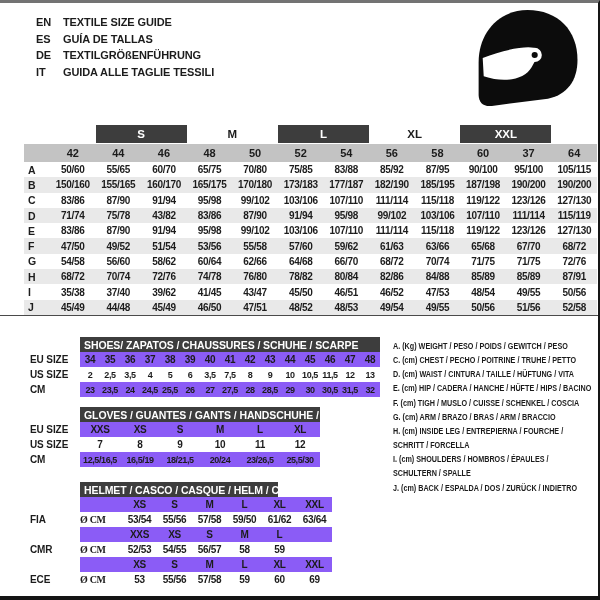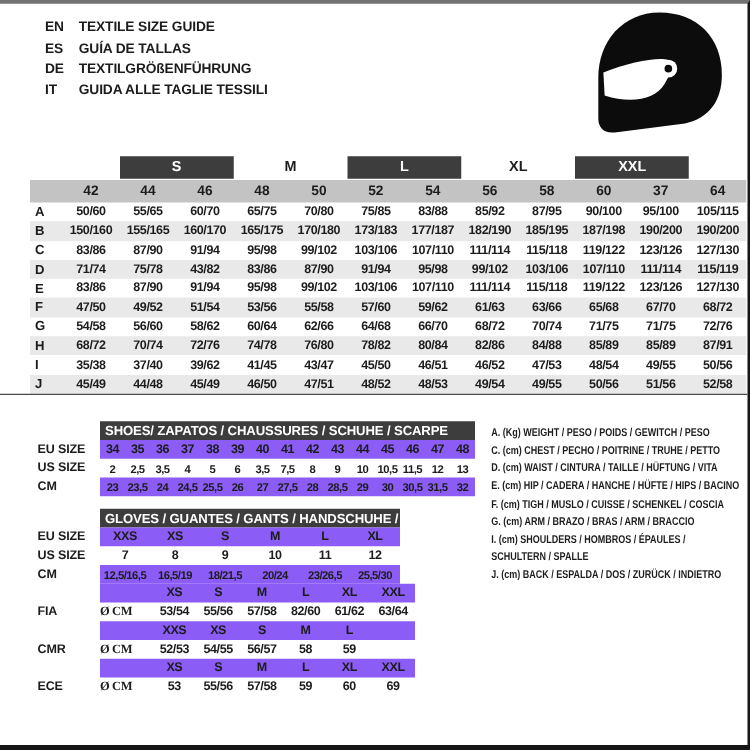--- a/index.html
+++ b/index.html
@@ -466,6 +466,10 @@
         <div class="legend-line">G. (cm) ARM / BRAZO / BRAS / ARM / BRACCIO</div>
       </div>
       <div class="legend-item">
+        <div class="legend-line">H. (cm) INSIDE LEG / ENTREPIERNA / FOURCHE /</div>
+        <div class="legend-line">SCHRITT / FORCELLA</div>
+      </div>
+      <div class="legend-item">
         <div class="legend-line">I. (cm) SHOULDERS / HOMBROS / ÉPAULES /</div>
         <div class="legend-line">SCHULTERN / SPALLE</div>
       </div>

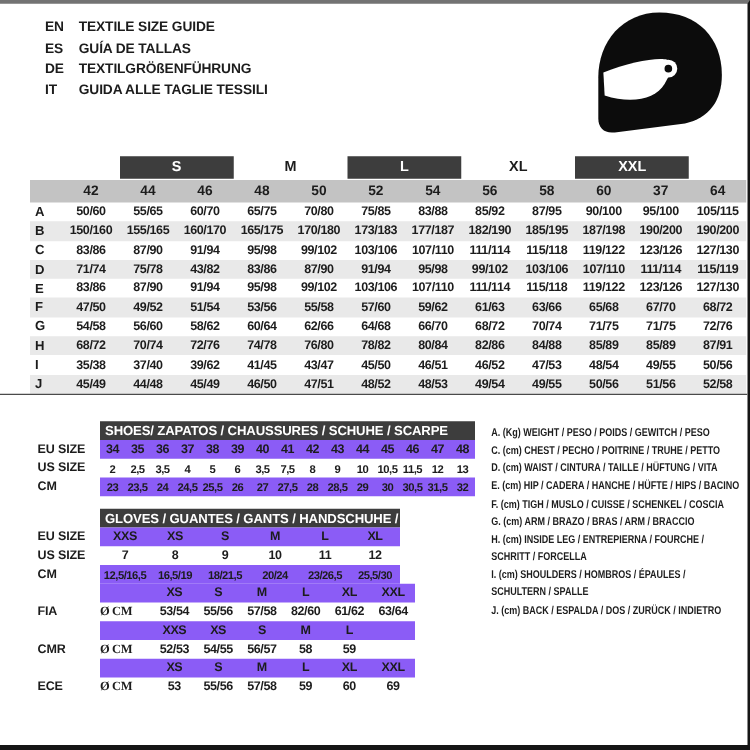--- a/index.html
+++ b/index.html
@@ -369,6 +369,10 @@
         </div>
       </div>
 
+    <div class="lt-row mt15">
+      <div class="lt-label"></div>
+      <div class="bar helmet-bar">HELMET / CASCO / CASQUE / HELM / CASCO</div>
+    </div>
     <div>
         <div class="lt-row">
           <div class="lt-label"></div>

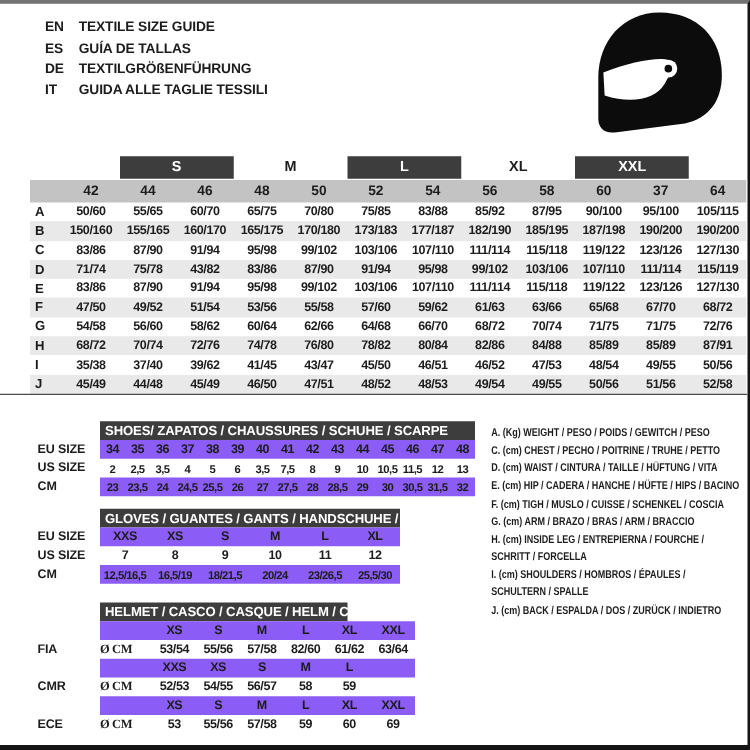--- a/index.html
+++ b/index.html
@@ -393,7 +393,7 @@
             <div class="cell">53/54</div>
             <div class="cell">55/56</div>
             <div class="cell">57/58</div>
-            <div class="cell">82/60</div>
+            <div class="cell">59/50</div>
             <div class="cell">61/62</div>
             <div class="cell">63/64</div>
           </div>

